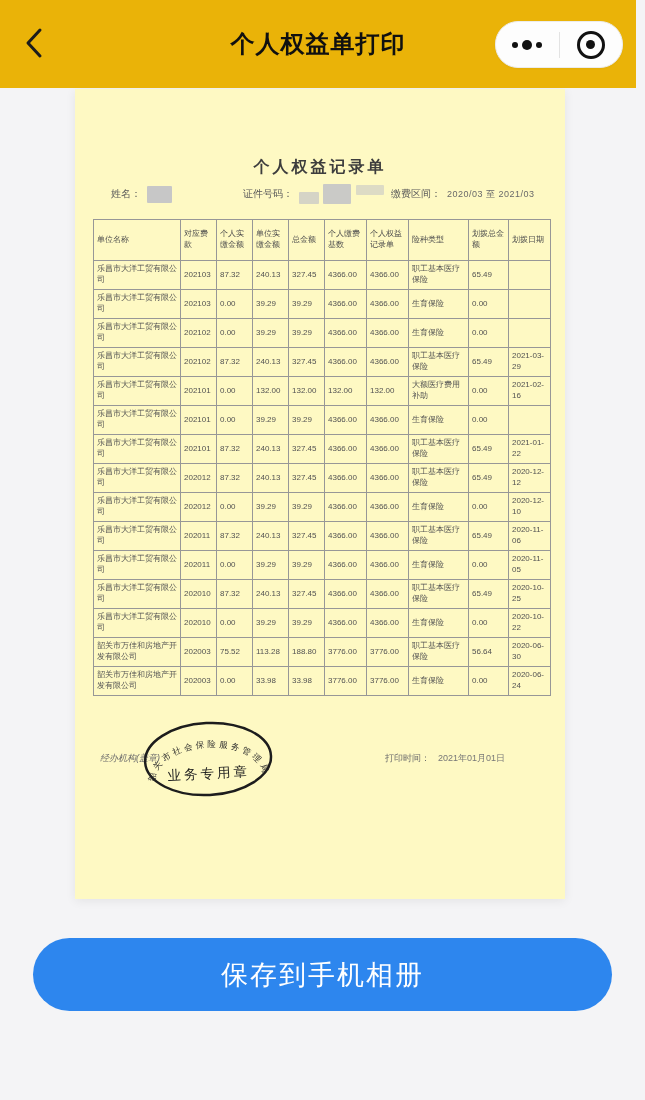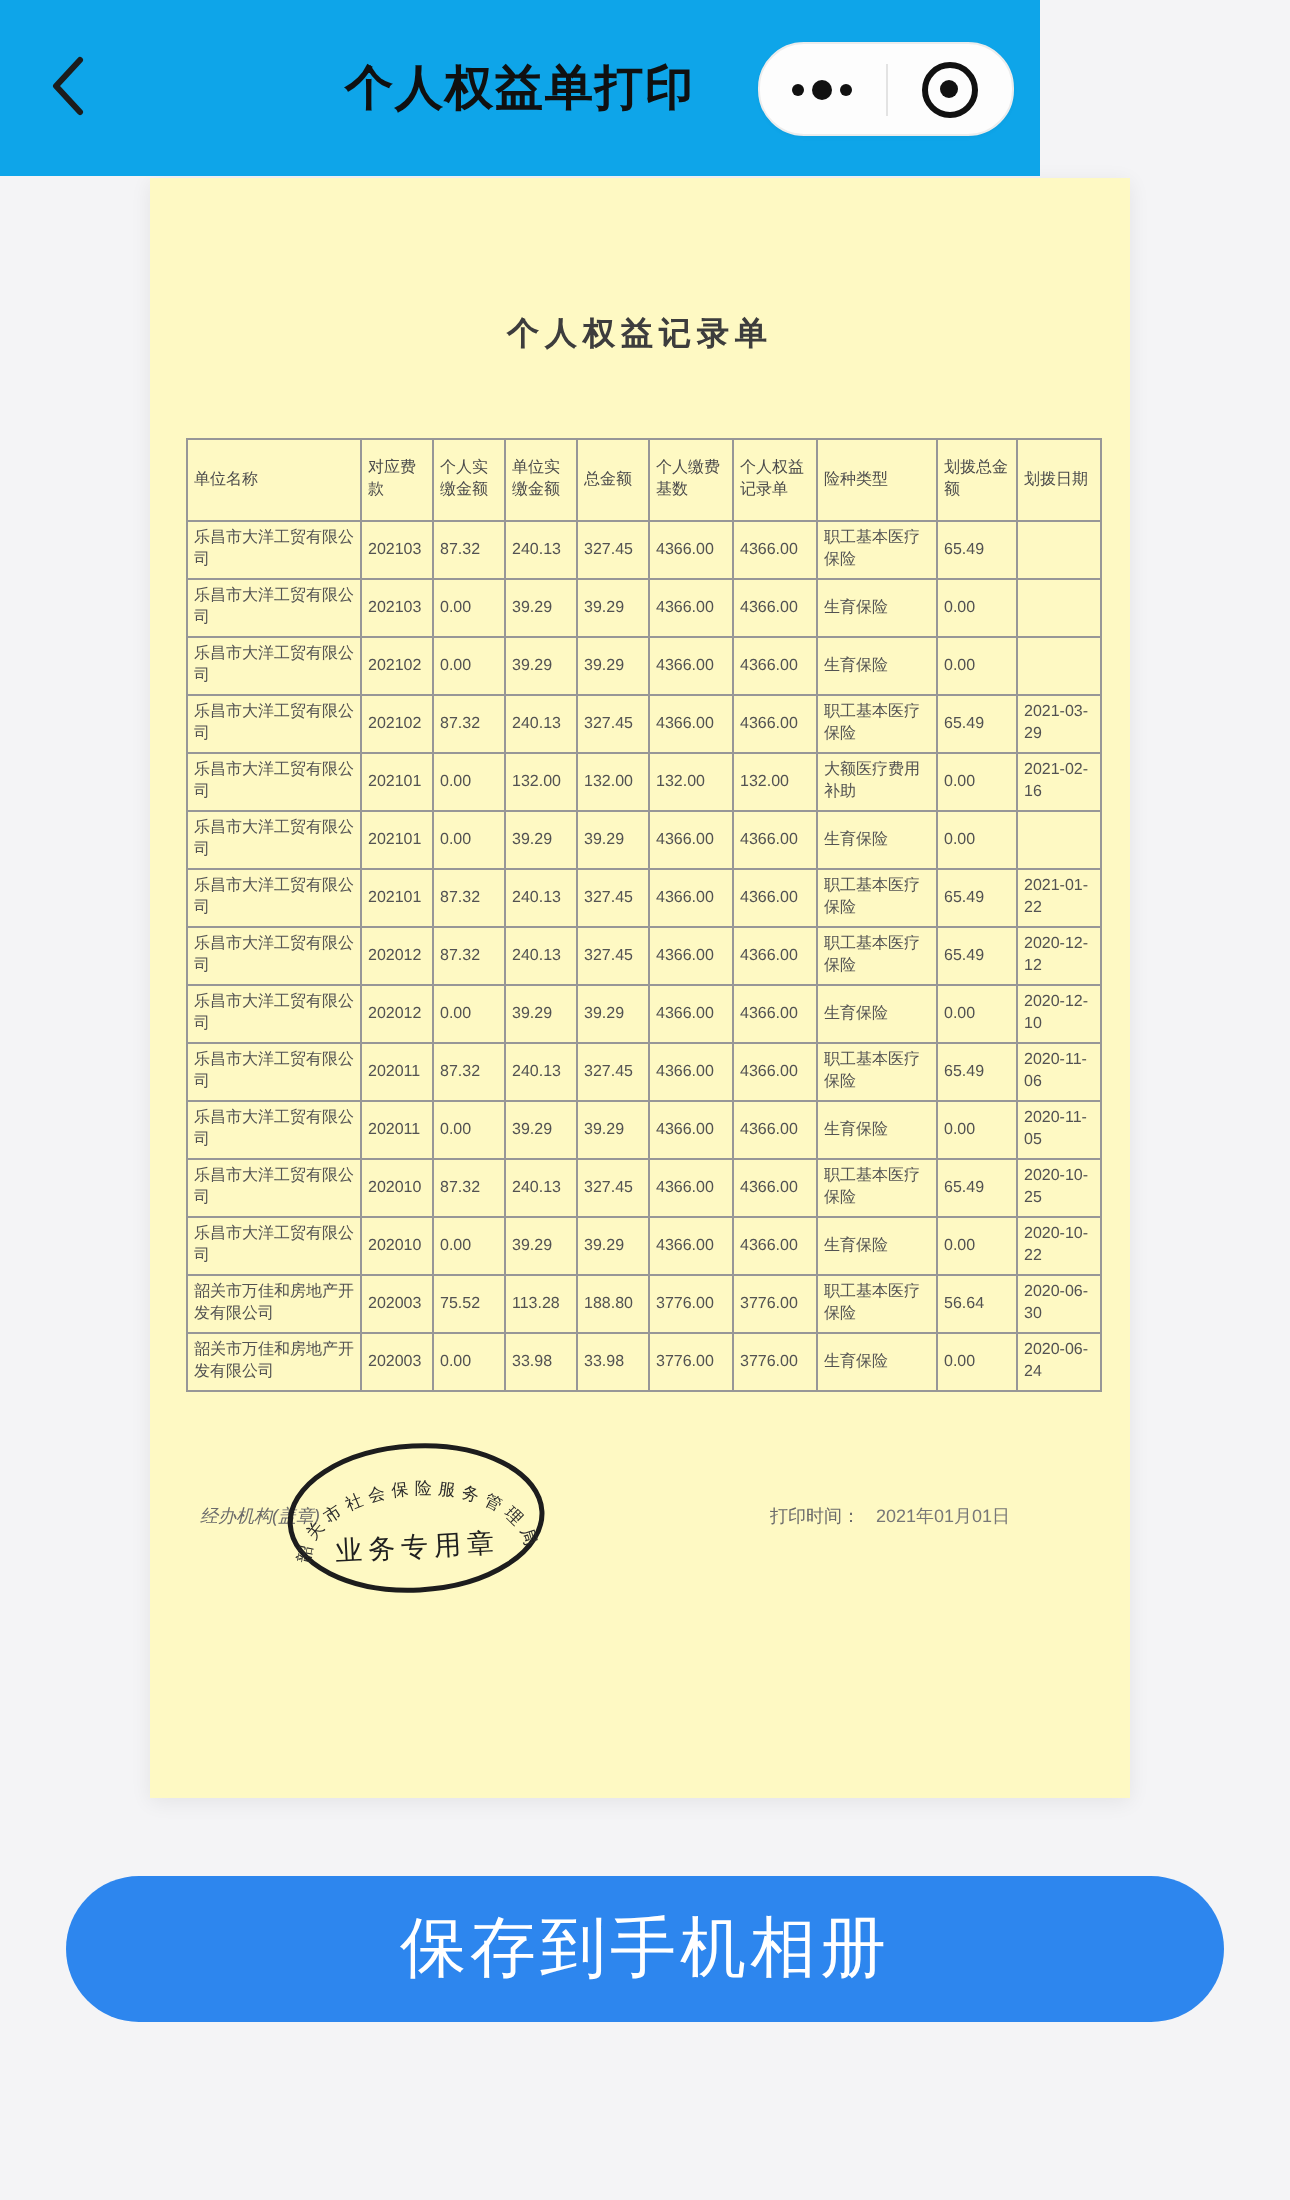--- a/index.html
+++ b/index.html
@@ -12,8 +12,8 @@
   }
   
   .navbar{
-    position:absolute;top:0;left:0;width:520px;height:88px;
-    background:#0ea5e9;z-index:5;
+    position:absolute;top:0;left:0;width:636px;height:88px;
+    background:#eab308;z-index:5;
   }
   .nav-back{
     position:absolute;left:14px;top:24px;width:40px;height:40px;

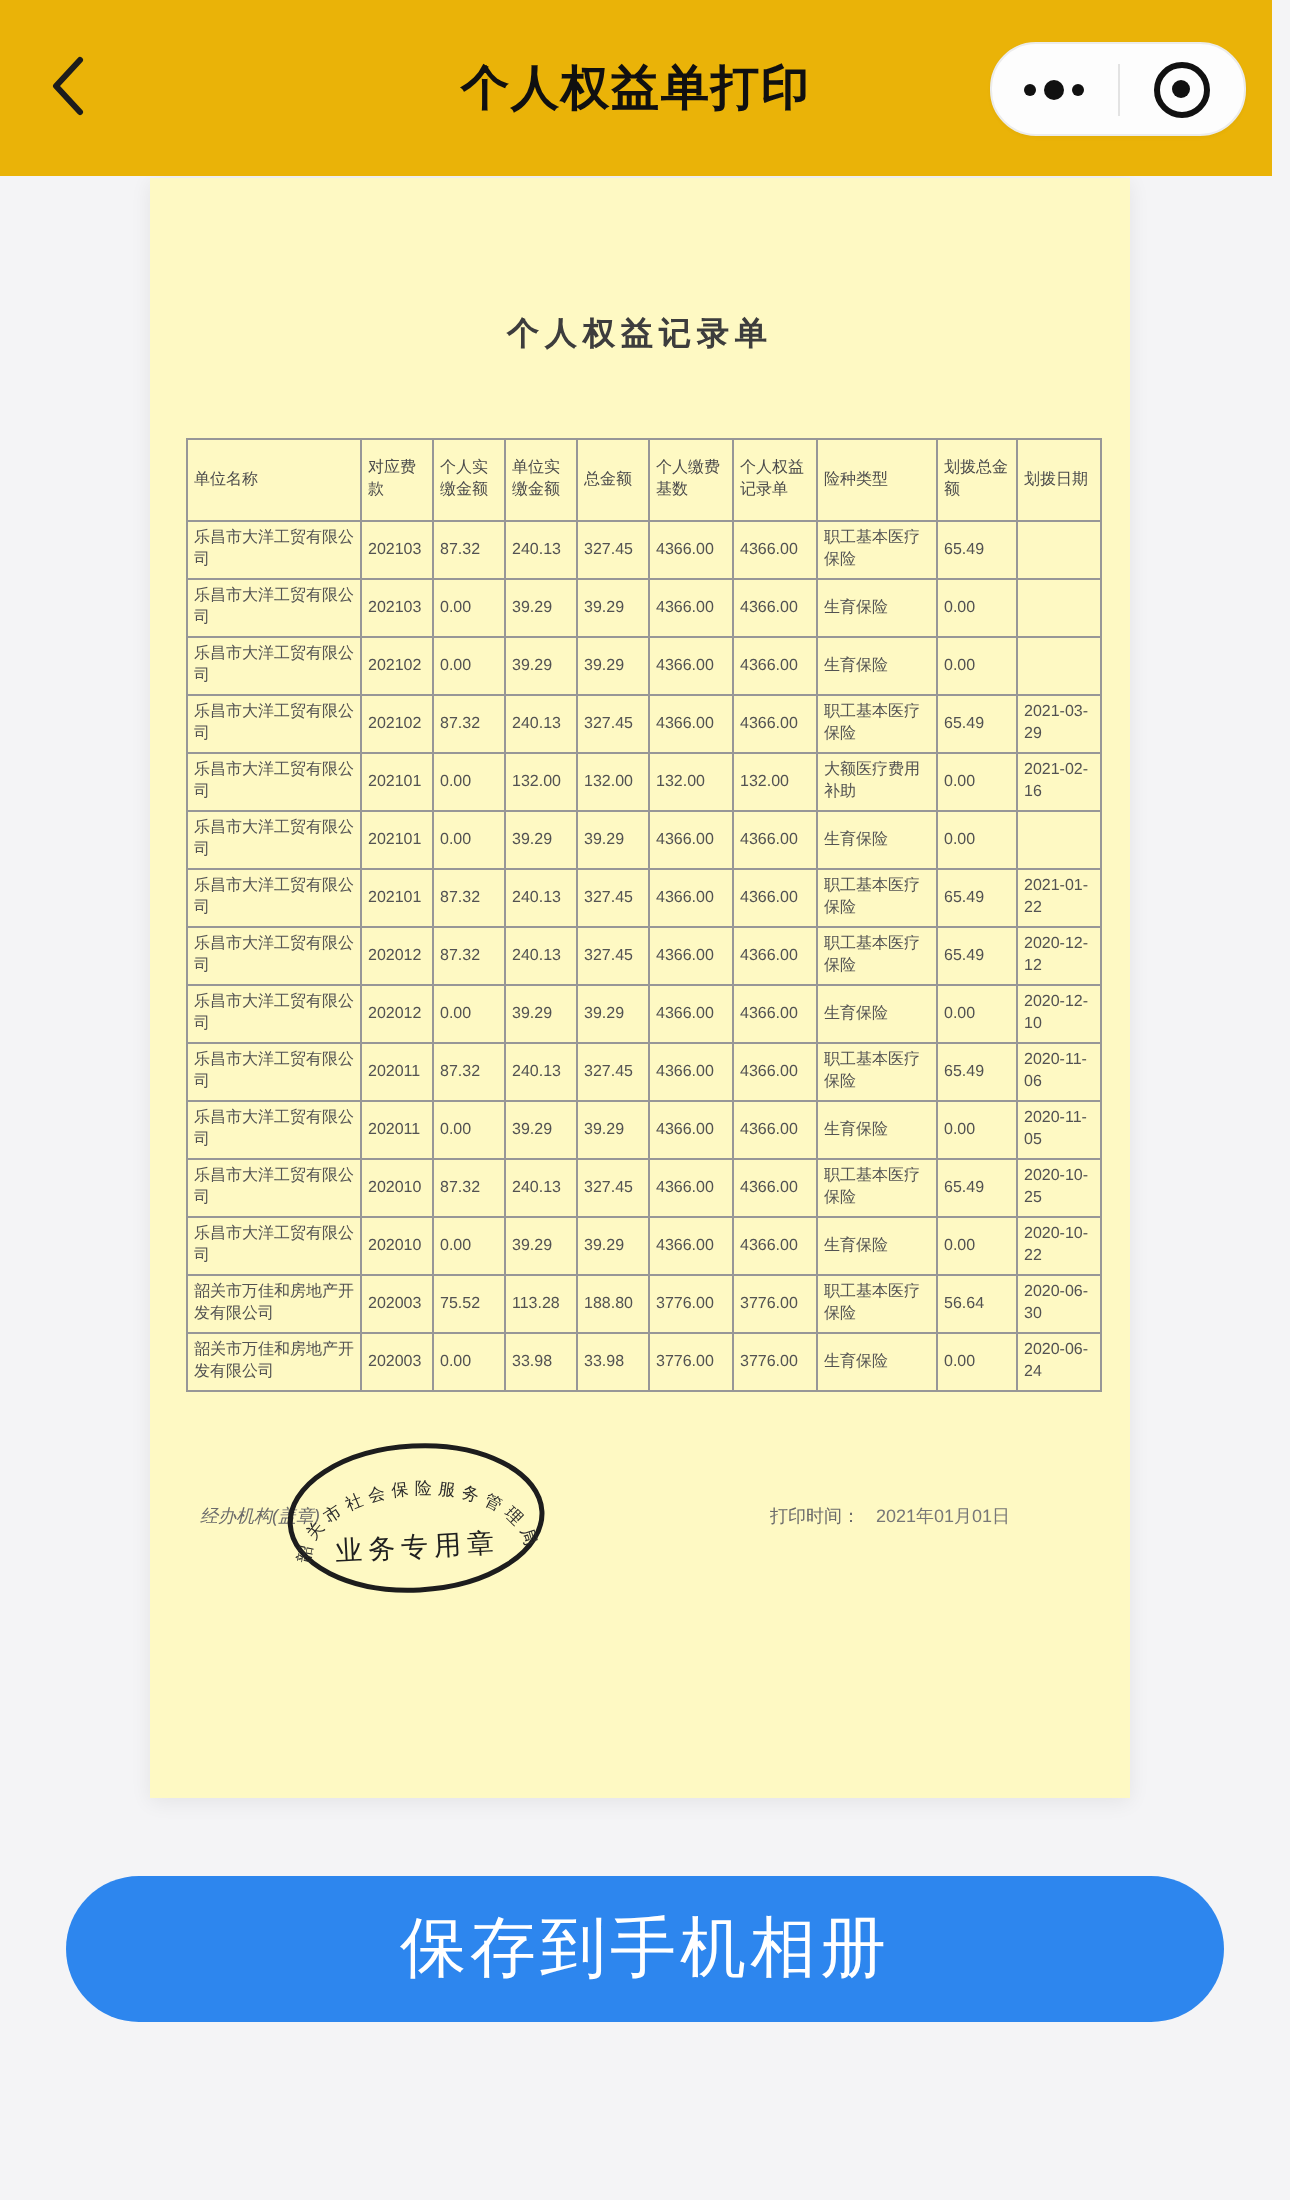--- a/index.html
+++ b/index.html
@@ -147,6 +147,22 @@
 
   <div class="doc-title">个人权益记录单</div>
 
+  <div class="info-row">
+    <div class="info-group ig-name">
+      <span>姓名：</span>
+      <span class="redact r-name"></span>
+    </div>
+    <div class="info-group ig-id">
+      <span>证件号码：</span>
+      <span class="redact r-id1"></span>
+      <span class="redact r-id2"></span>
+      <span class="redact r-id3"></span>
+    </div>
+    <div class="info-group">
+      <span>缴费区间：</span>
+      <span class="period-val">2020/03 至 2021/03</span>
+    </div>
+  </div>
 
   <table class="benefits">
     <colgroup>

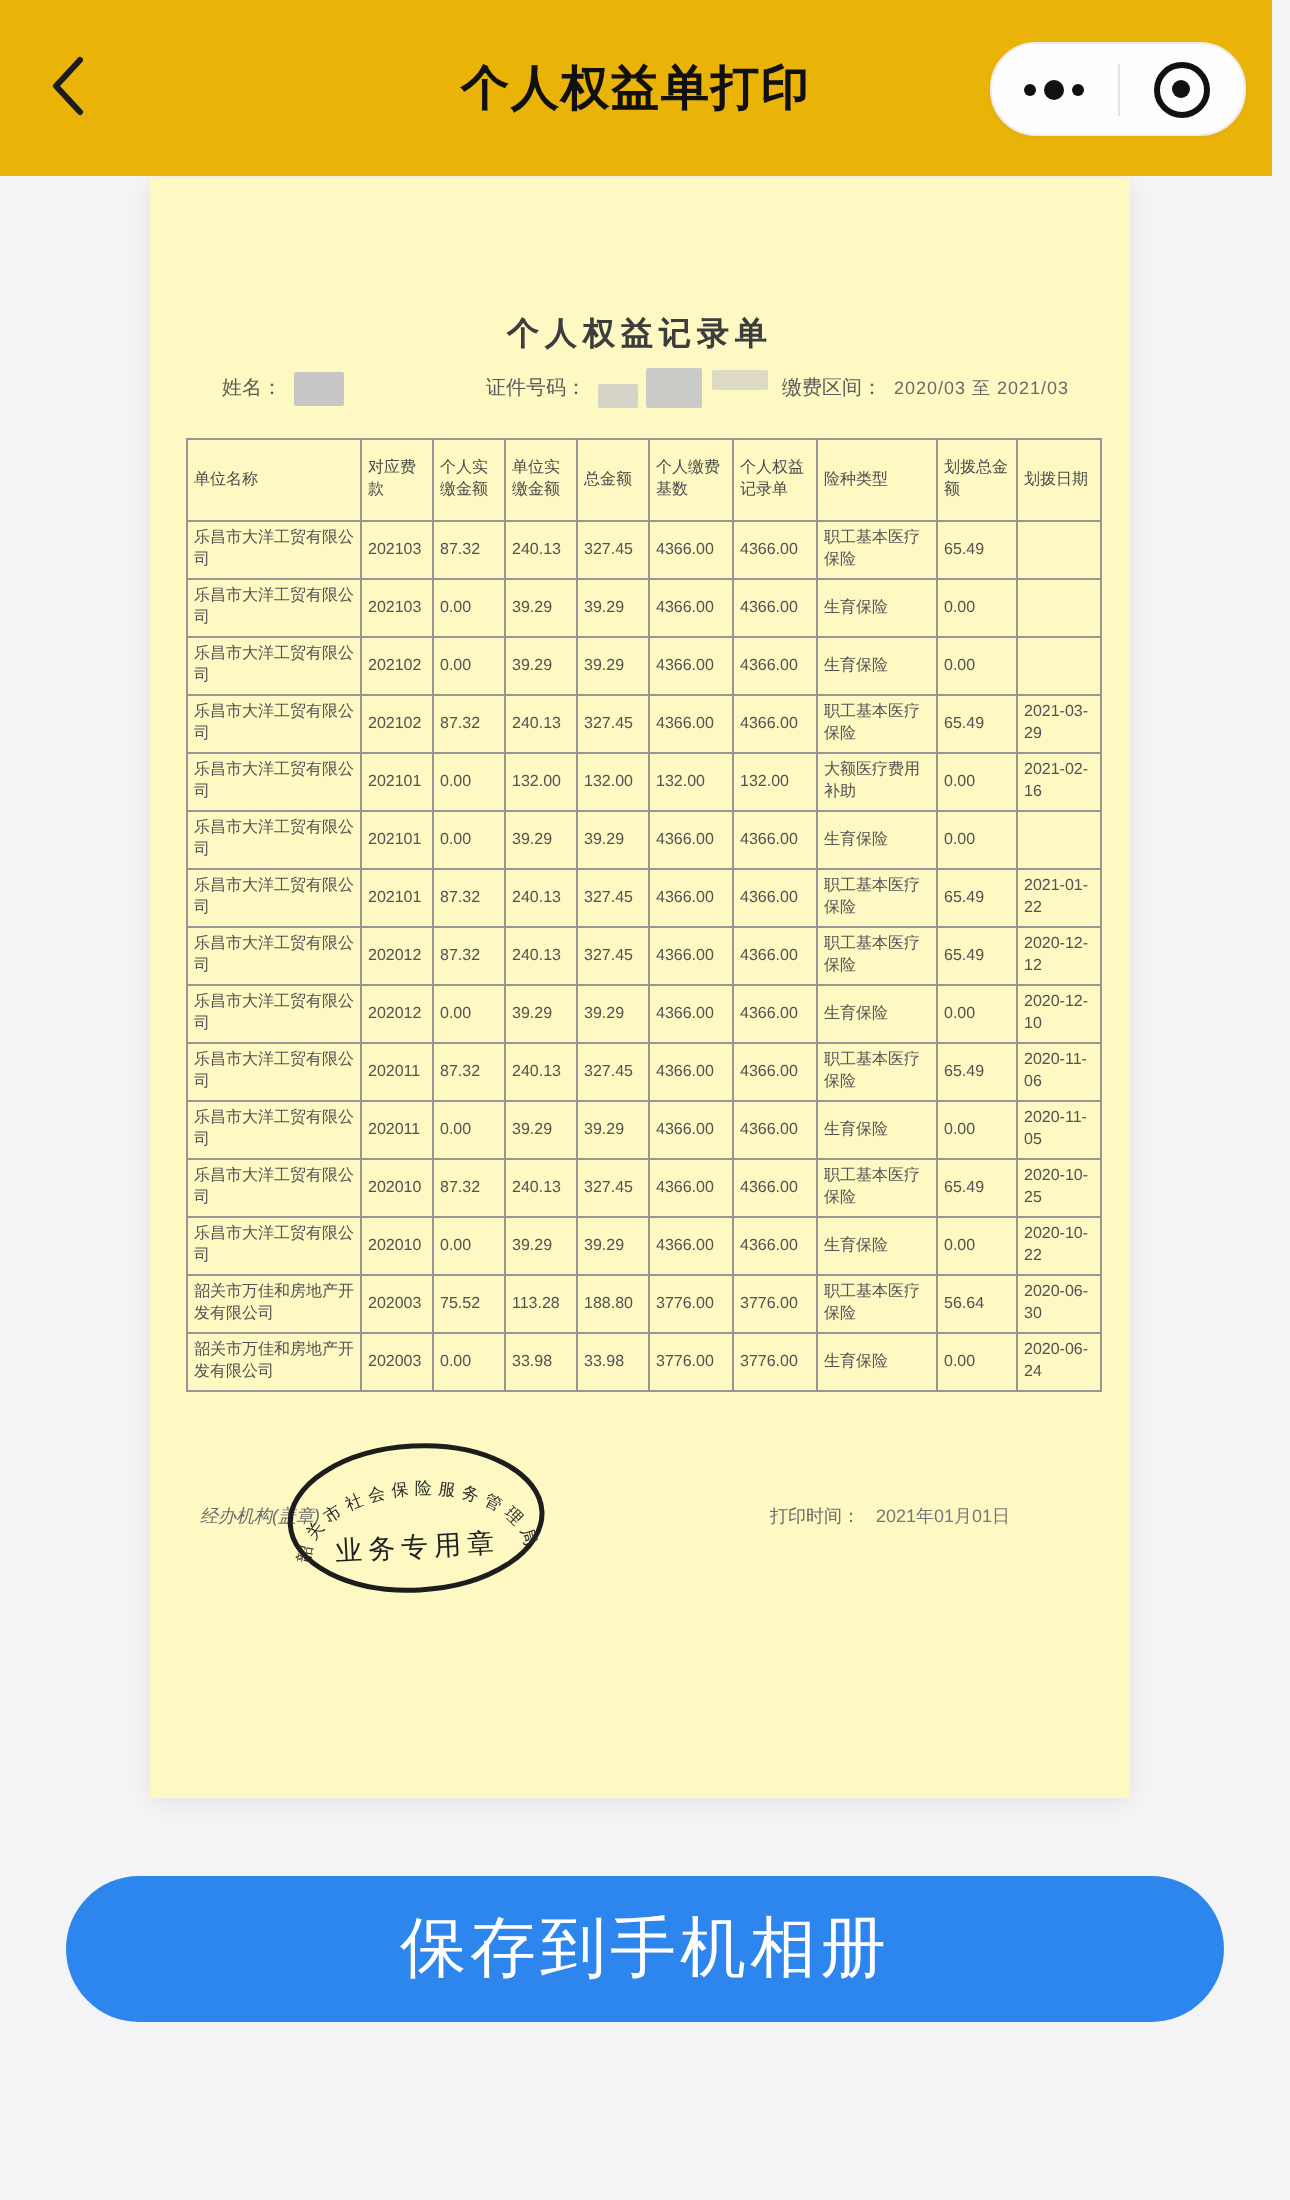--- a/index.html
+++ b/index.html
@@ -109,7 +109,7 @@
   .save-btn{
     position:absolute;left:33px;top:938px;width:579px;height:73px;
     border:none;border-radius:37px;cursor:pointer;
-    color:#ffffff;font-size:33px;font-weight:500;letter-spacing:2px;
+    color:#ffffff;font-size:27px;font-weight:500;letter-spacing:2px;
     font-family:"Liberation Sans","DejaVu Sans",sans-serif;
     display:flex;align-items:center;justify-content:center;
   }

